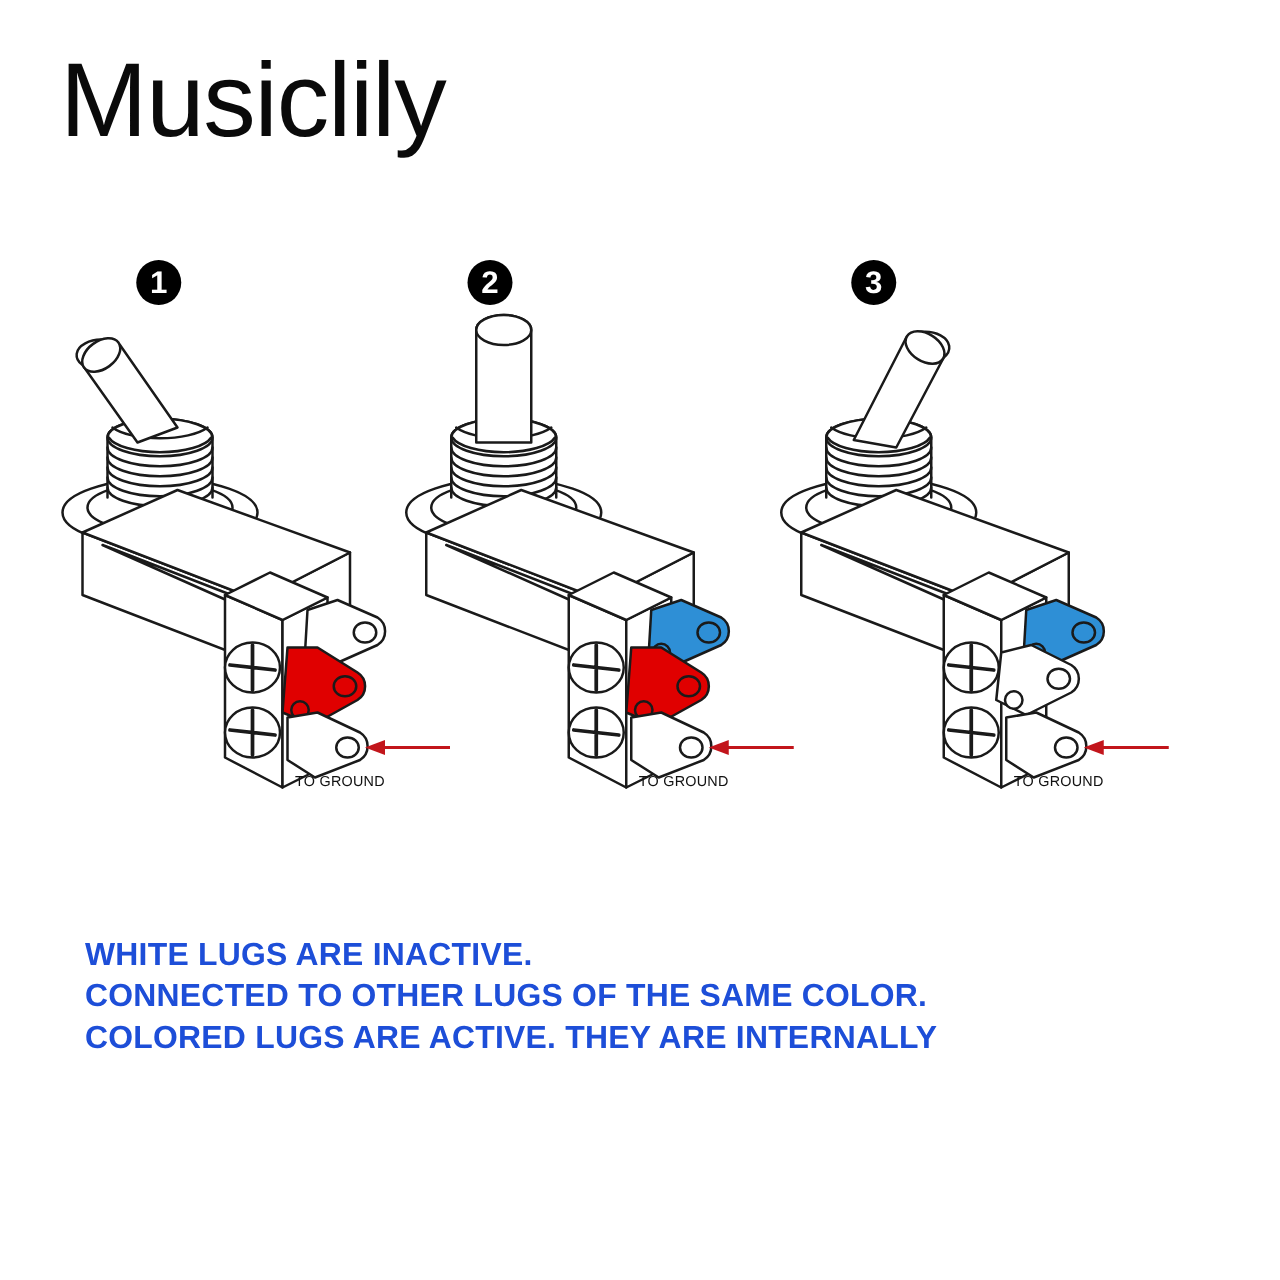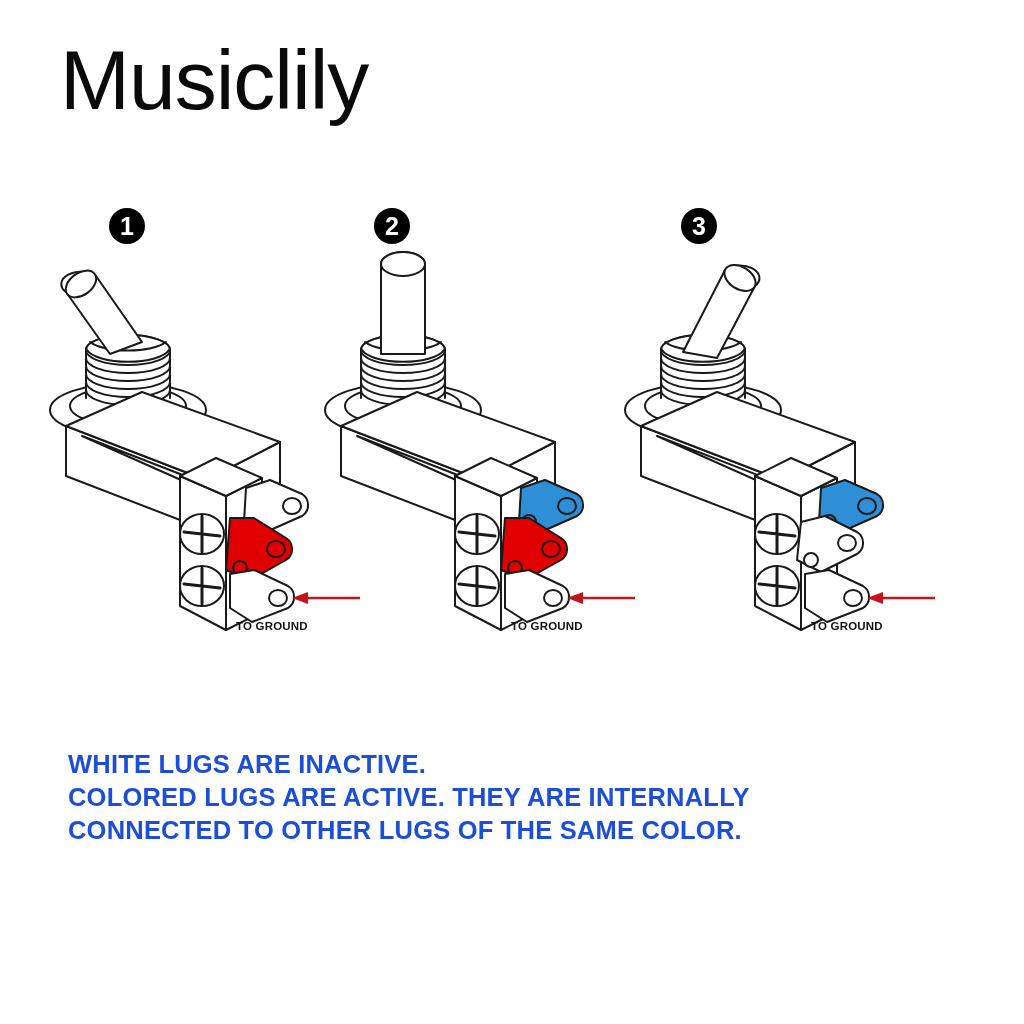--- a/index.html
+++ b/index.html
@@ -17,7 +17,7 @@
 
   #brand-title {
     position: absolute;
-    left: 60px;
+    left: 48px;
     top: 38px;
     font-size: 84px;
     line-height: 1;

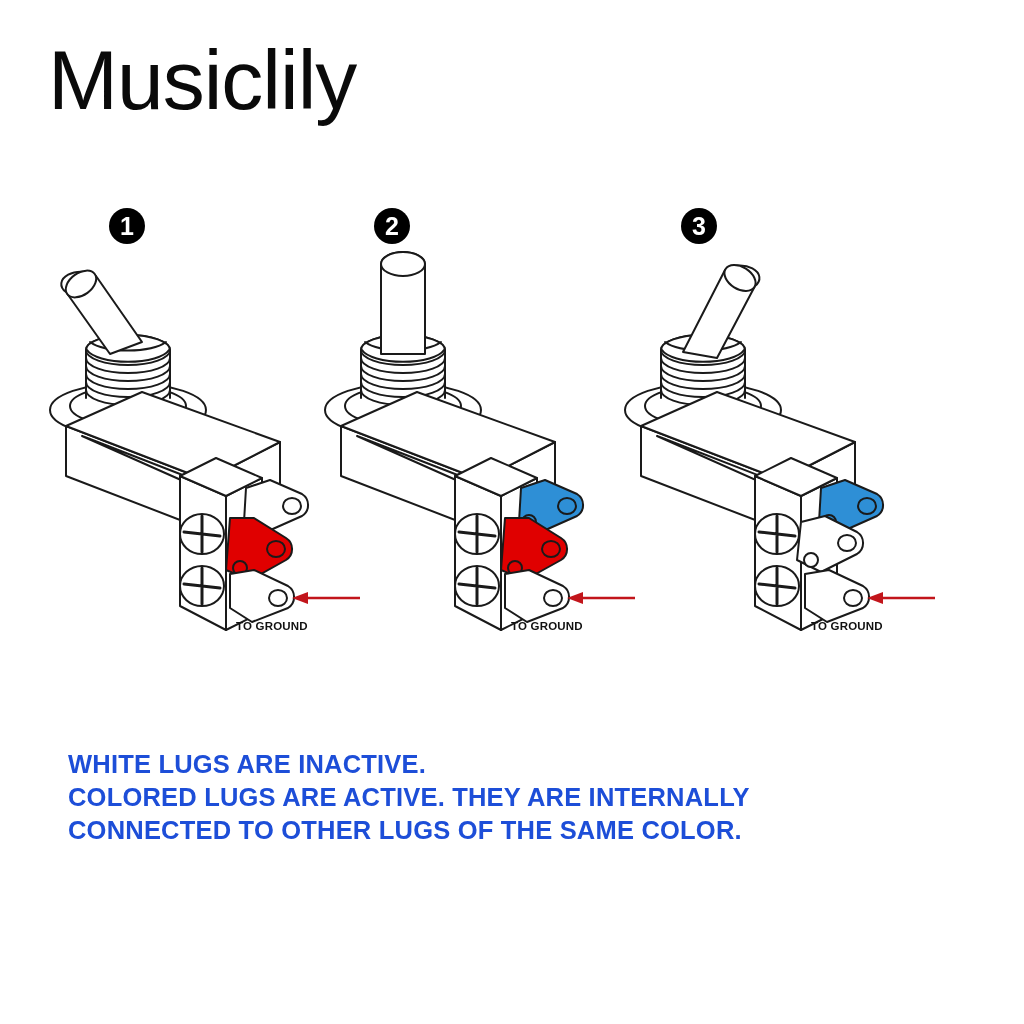--- a/index.html
+++ b/index.html
@@ -71,7 +71,7 @@
   .ground-label {
     position: absolute;
     font-size: 11.5px;
-    font-weight: 700;
+    font-weight: 400;
     color: #111111;
     letter-spacing: 0.2px;
     white-space: nowrap;

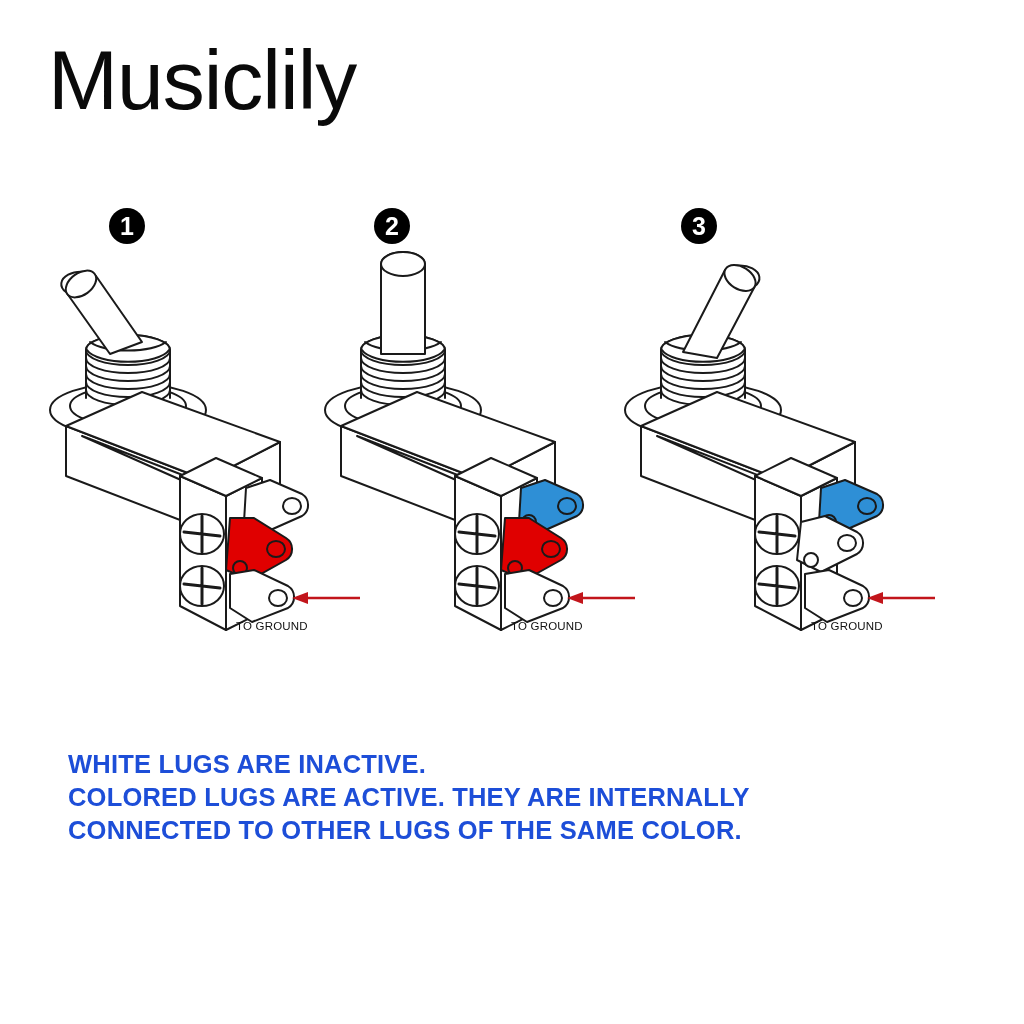--- a/index.html
+++ b/index.html
@@ -330,8 +330,8 @@
 
 <div id="caption-block">
   <div class="caption-line">WHITE LUGS ARE INACTIVE.</div>
+  <div class="caption-line">CONNECTED TO OTHER LUGS OF THE SAME COLOR.</div>
   <div class="caption-line">COLORED LUGS ARE ACTIVE. THEY ARE INTERNALLY</div>
-  <div class="caption-line">CONNECTED TO OTHER LUGS OF THE SAME COLOR.</div>
 </div>
 
 </body></html>

